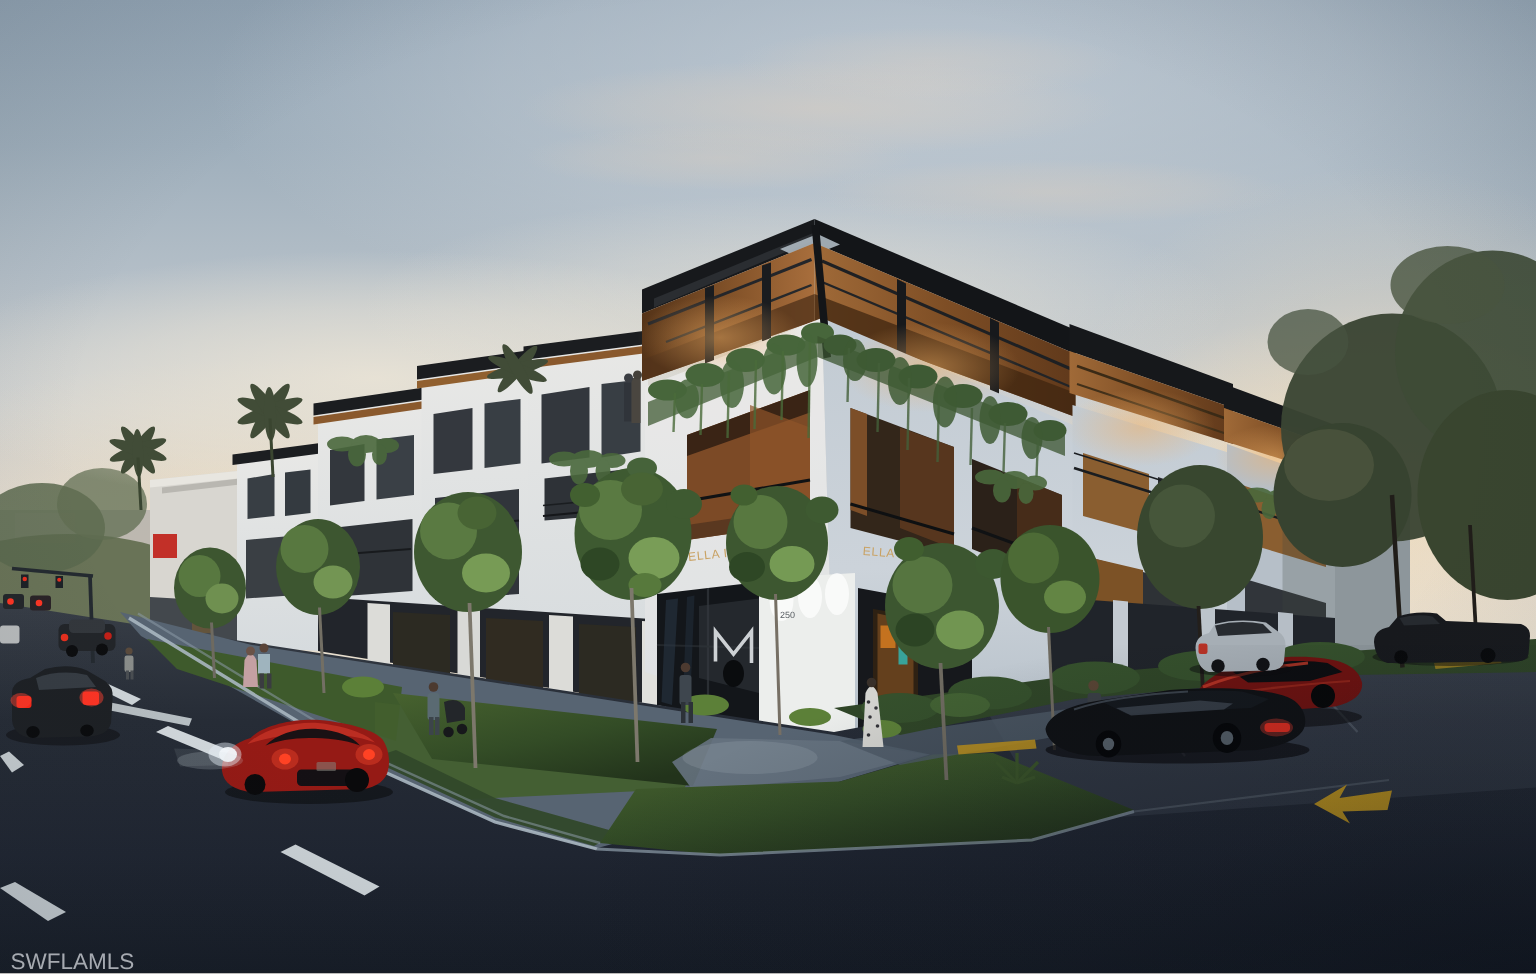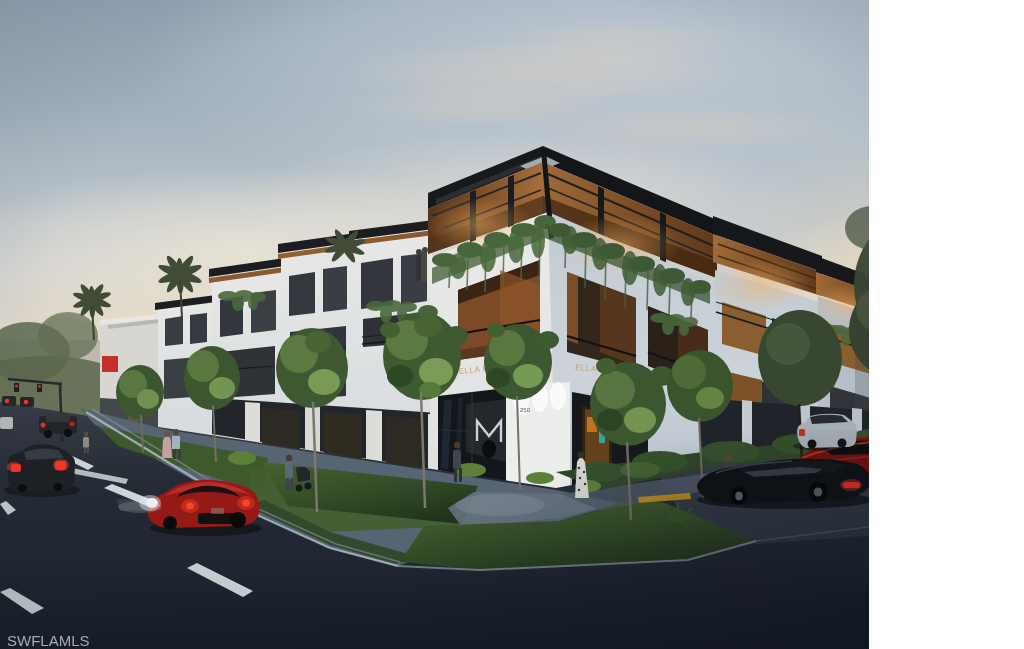--- a/index.html
+++ b/index.html
@@ -3,7 +3,7 @@
 <meta charset="utf-8">
 <style>
 html,body{margin:0;padding:0;background:#fff;}
-#scene{width:869px;height:649px;position:relative;overflow:hidden;font-family:"Liberation Sans",sans-serif;}
+#scene{width:1024px;height:649px;position:relative;overflow:hidden;font-family:"Liberation Sans",sans-serif;}
 text{font-family:"Liberation Sans",sans-serif;}
 </style>
 </head>

